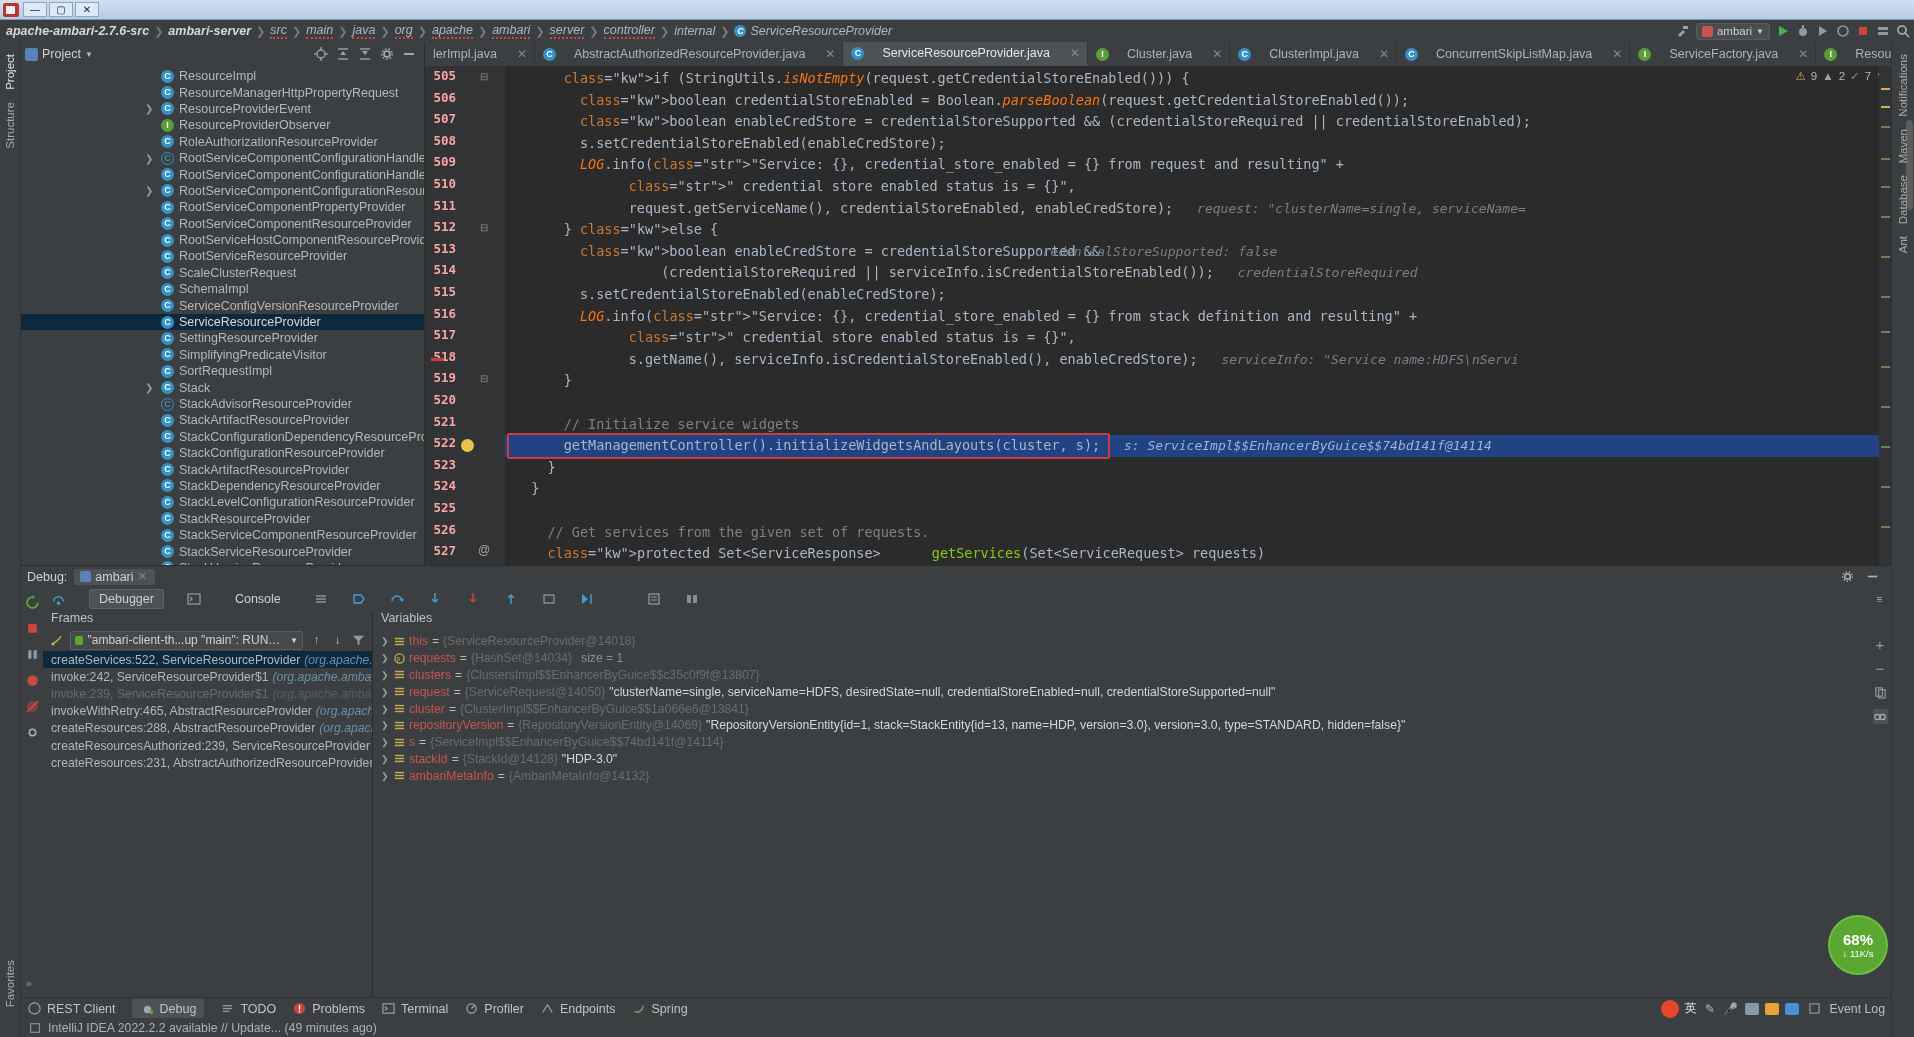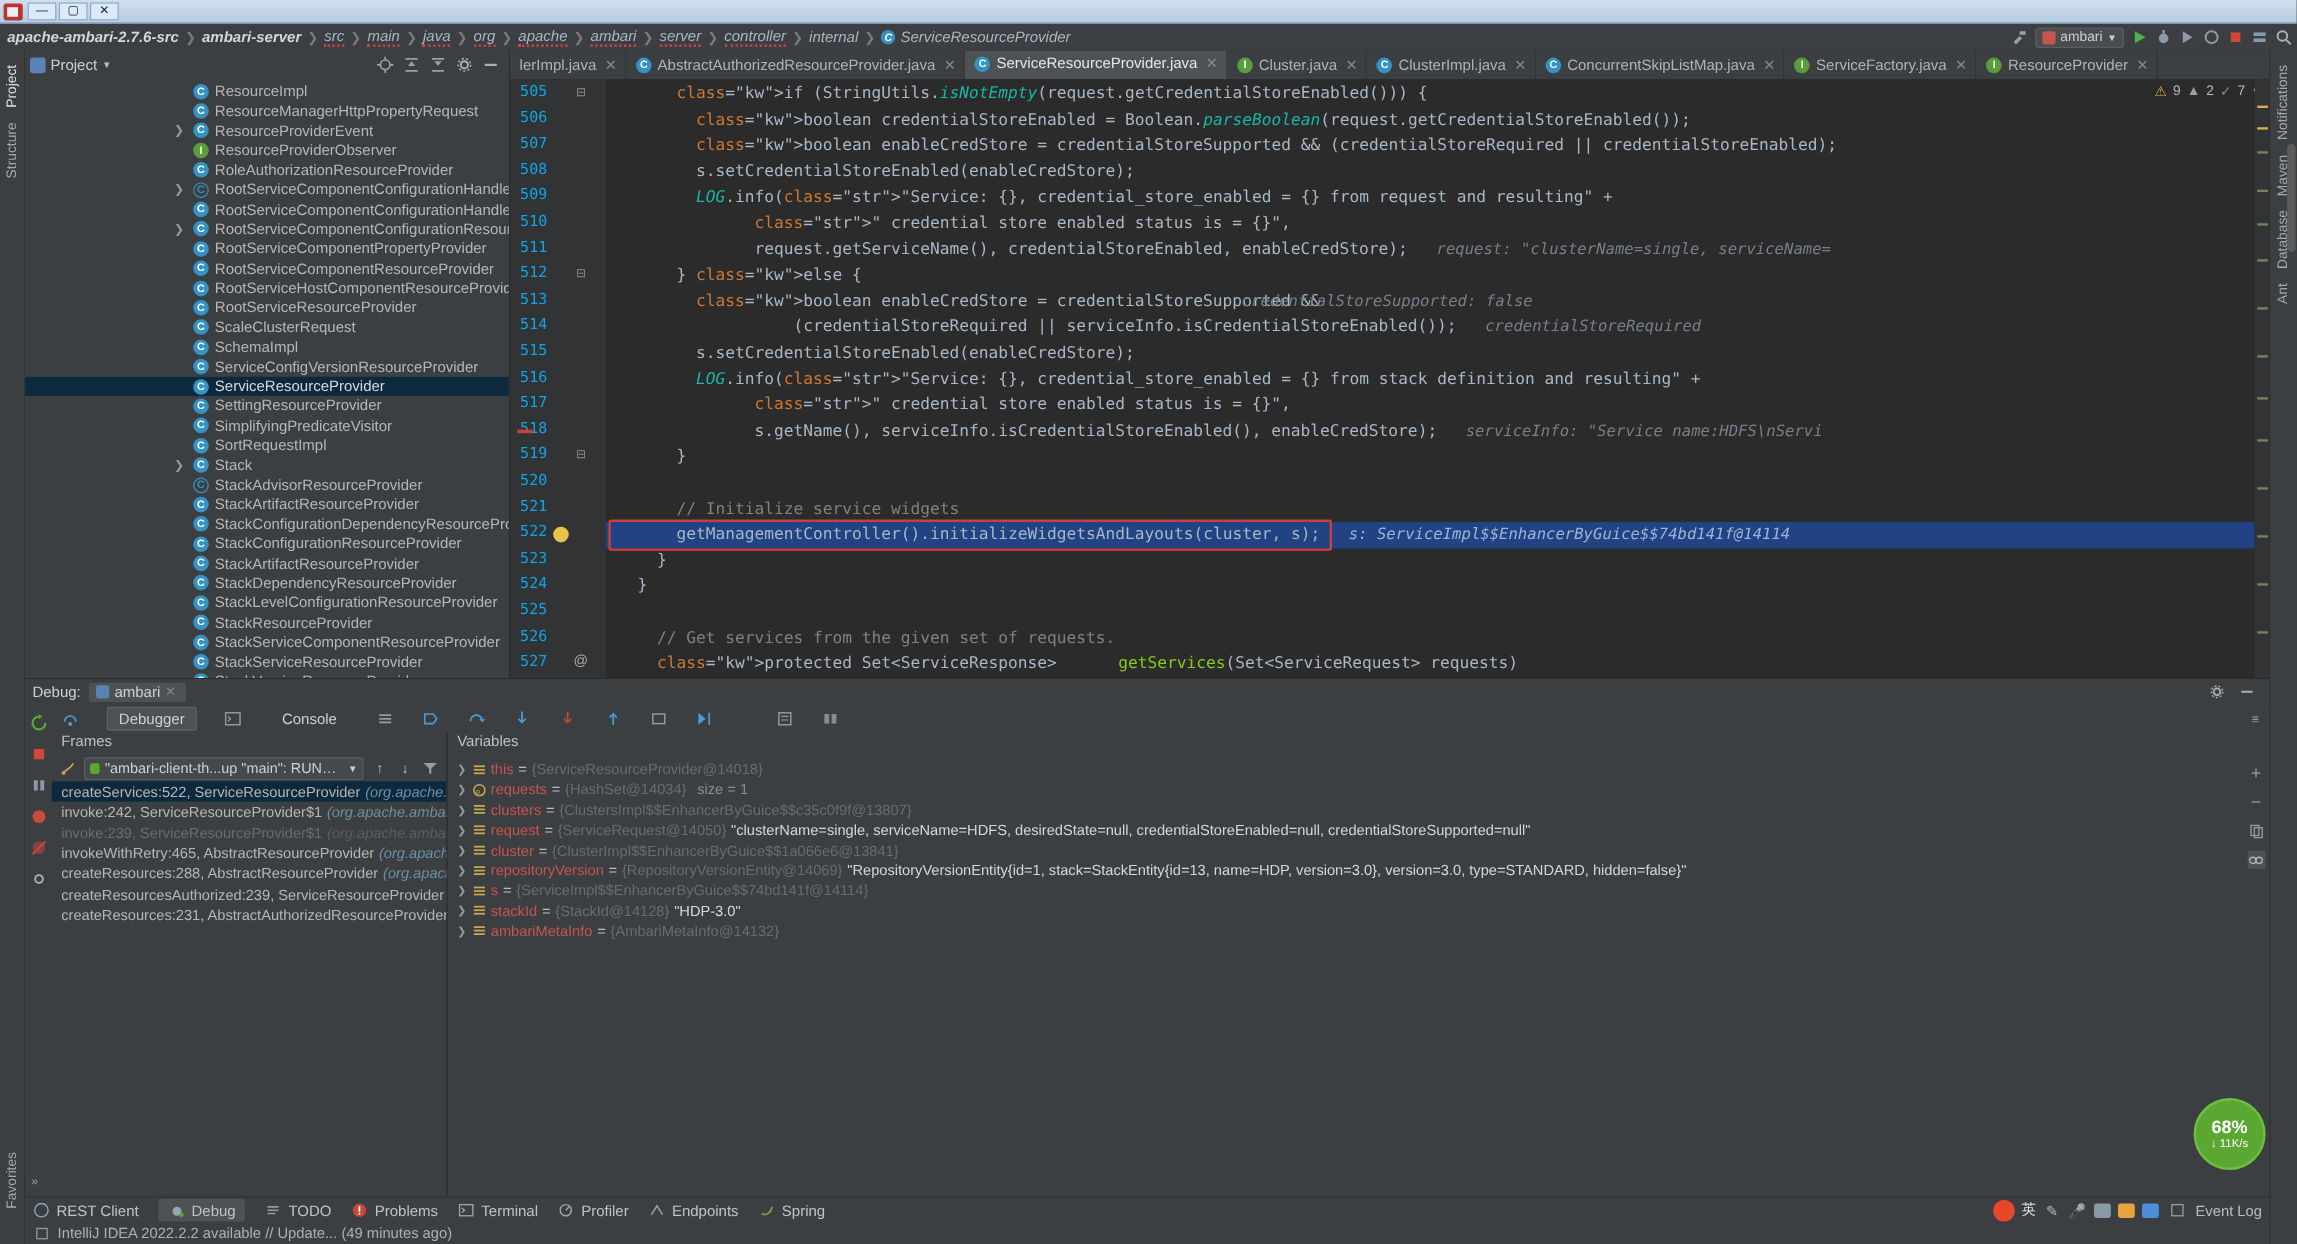--- a/index.html
+++ b/index.html
@@ -81,7 +81,7 @@
   
   .editor-col { flex: 1; display: flex; flex-direction: column; min-width: 0; background: #2b2b2b; }
   .tabs { height: 24px; background: #3c3f41; display: flex; align-items: stretch; overflow: hidden; }
-  .etab { display: flex; align-items: center; padding: 0 7px 0 8px; gap: 5px; font-size: 12.5px;
+  .etab { display: flex; align-items: center; padding: 0 7px 0 8px; gap: 18px; font-size: 12.5px;
       color: #b2b2b2; border-right: 1px solid #333; white-space: nowrap; background: #3c3f41; }
   .etab.active { background: #4e5254; color: #e6e6e6; border-bottom: 2px solid transparent; }
   .etab .x { color: #888; font-size: 12px; margin-left: 2px; }

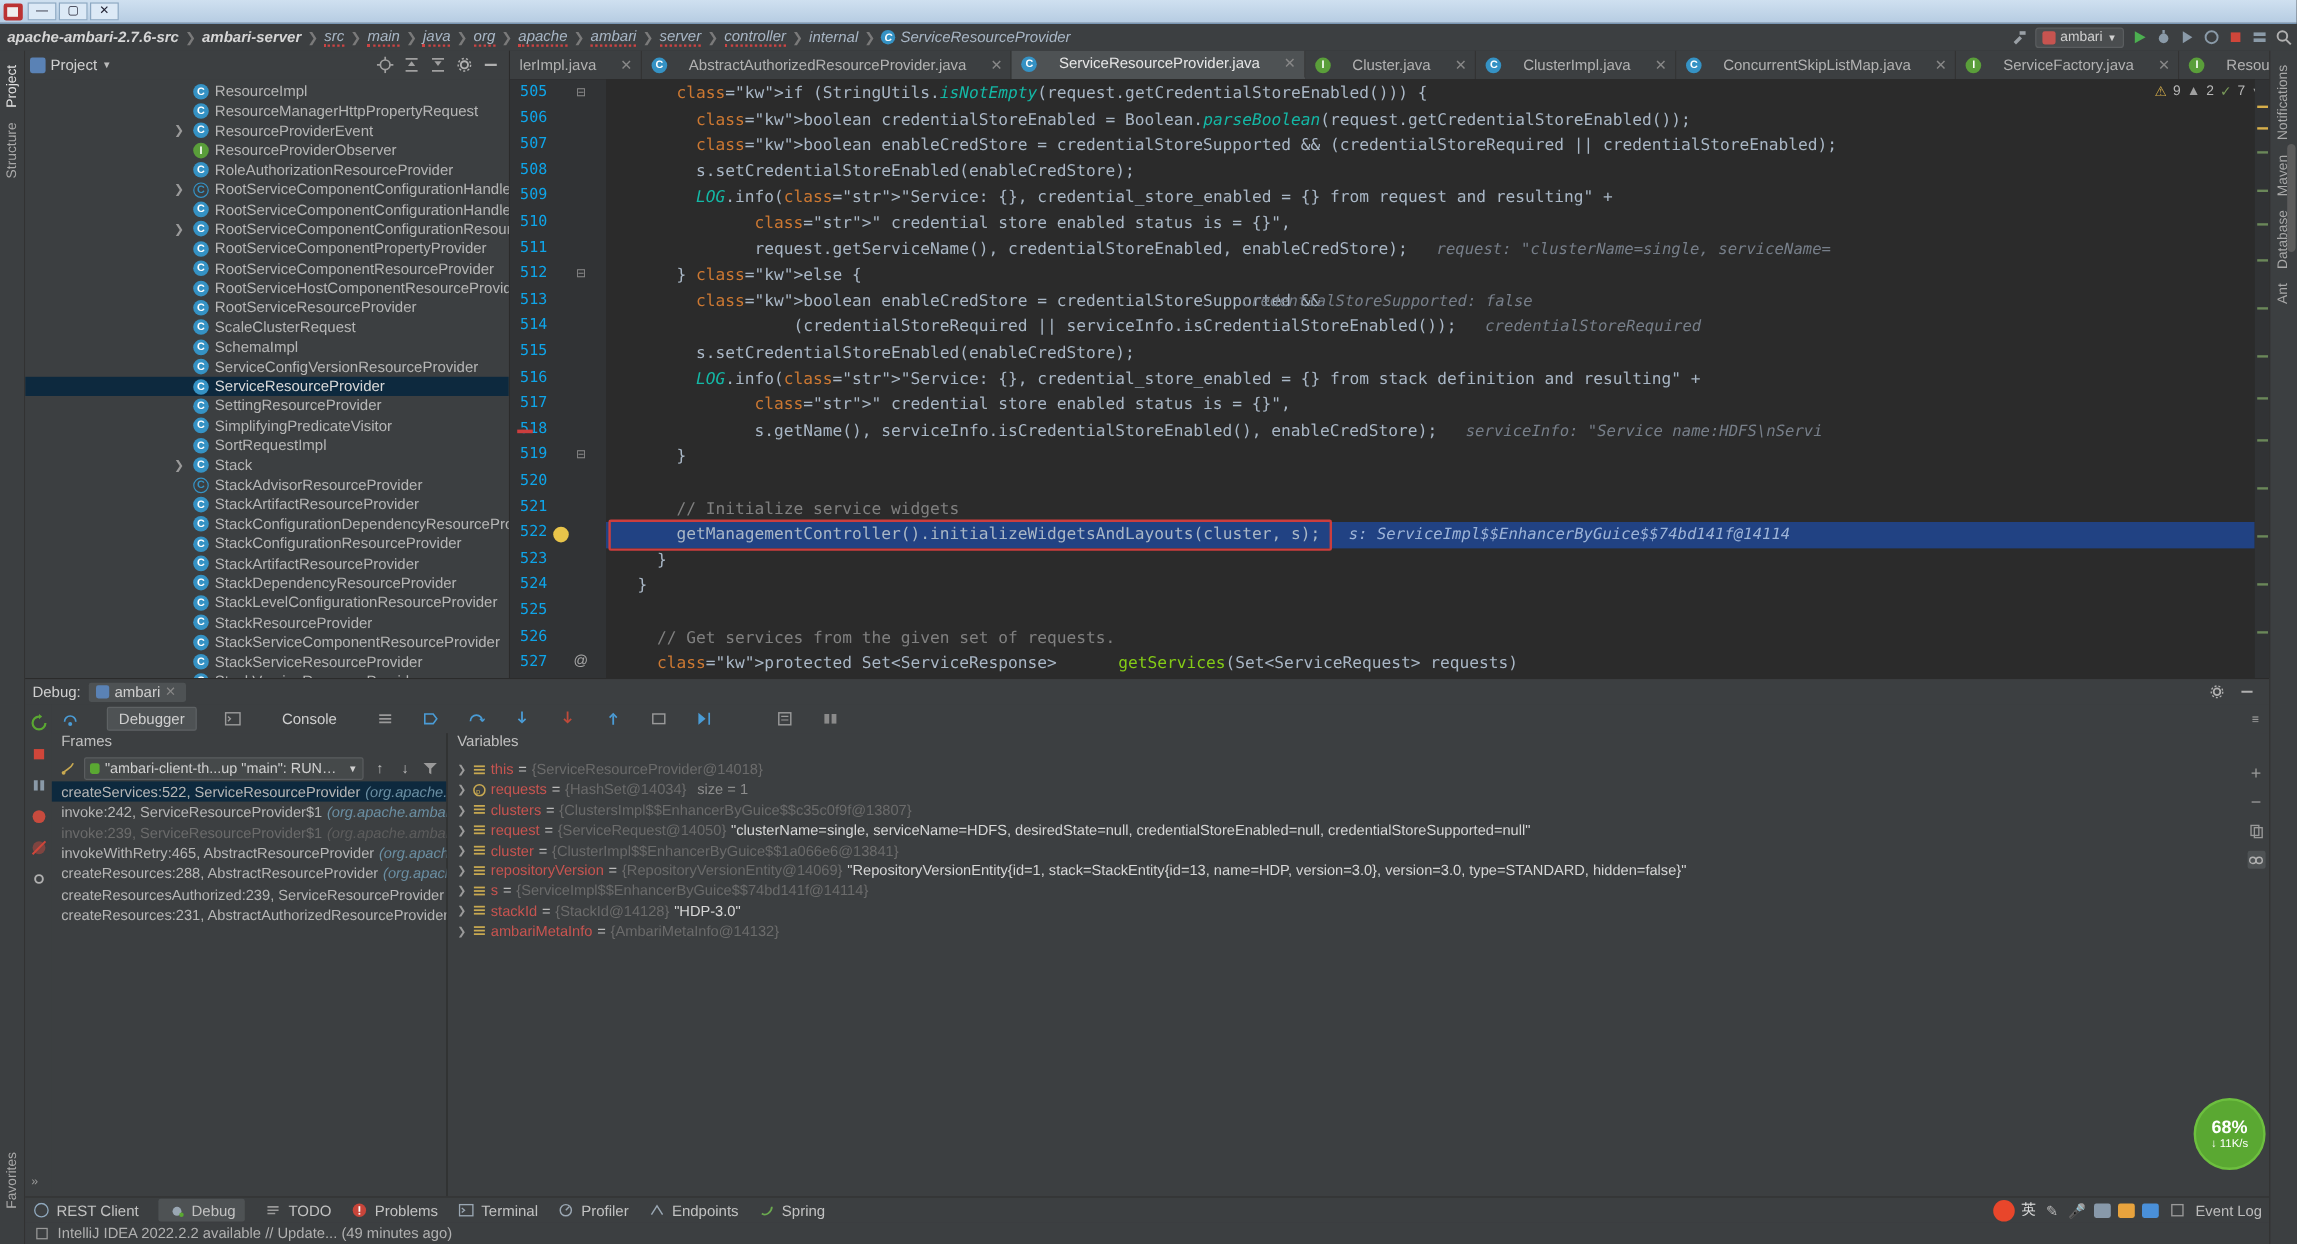--- a/index.html
+++ b/index.html
@@ -91,7 +91,7 @@
 
   .ed-area { flex: 1; display: flex; min-height: 0; position: relative; background: #2b2b2b; overflow: hidden; }
   .gutter { width: 80px; background: #313335; flex: none; position: relative; }
-  .gnum { position: absolute; right: 49px; font-size: 12.5px; color: #0ea5e9; font-family: "DejaVu Sans Mono", monospace; }
+  .gnum { position: absolute; right: 49px; font-size: 12.5px; color: #fca5a5; font-family: "DejaVu Sans Mono", monospace; font-weight: bold; }
   .gmark { position: absolute; font-size: 11px; }
   .code { position: relative; flex: 1; font-family: "DejaVu Sans Mono", monospace;
       font-size: 13.5px; color: #a9b7c6; white-space: pre; overflow: hidden; }

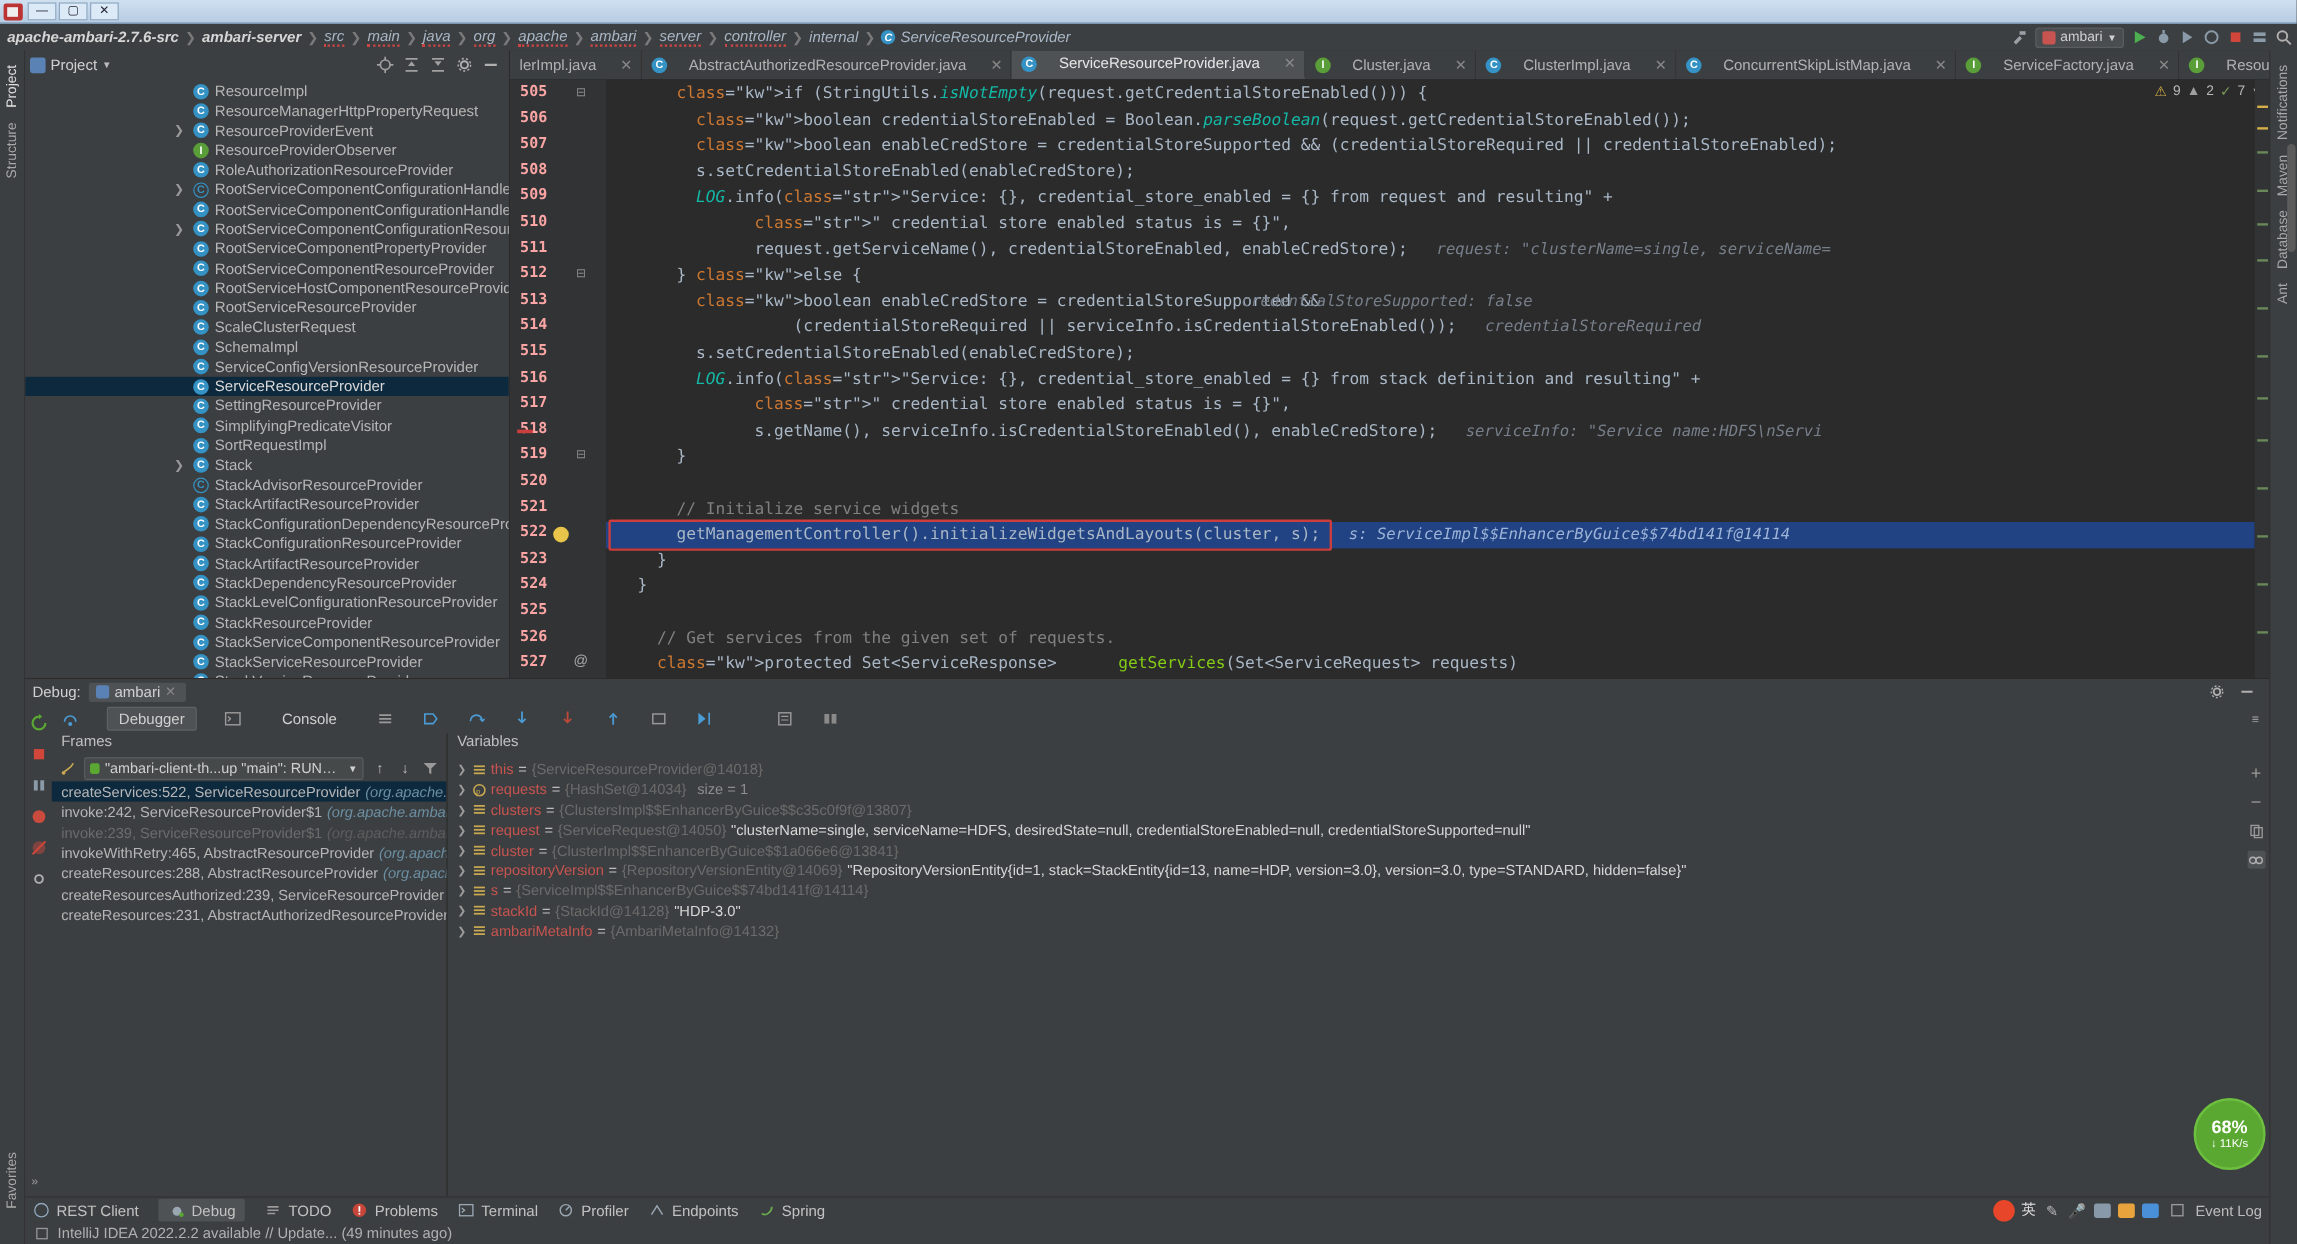--- a/index.html
+++ b/index.html
@@ -98,7 +98,7 @@
   .cl { position: absolute; left: 0; height: 21.6px; line-height: 21.6px; white-space: pre; }
   .kw { color: #cc7832; }
   .cm { color: #808080; } .mth { color: #84cc16; margin-left: 43px; }
-  .stat { color: #14b8a6; font-style: italic; }
+  .stat { color: #f97316; font-style: italic; }
   .hint { color: #777f8a; font-style: italic; font-size: 13px; }
   .hl-line { position: absolute; left: 0; right: 0; height: 21.6px; background: #214283; }
   .exec-box { position: absolute; border: 2px solid #cc3e3e; border-radius: 2px; }

